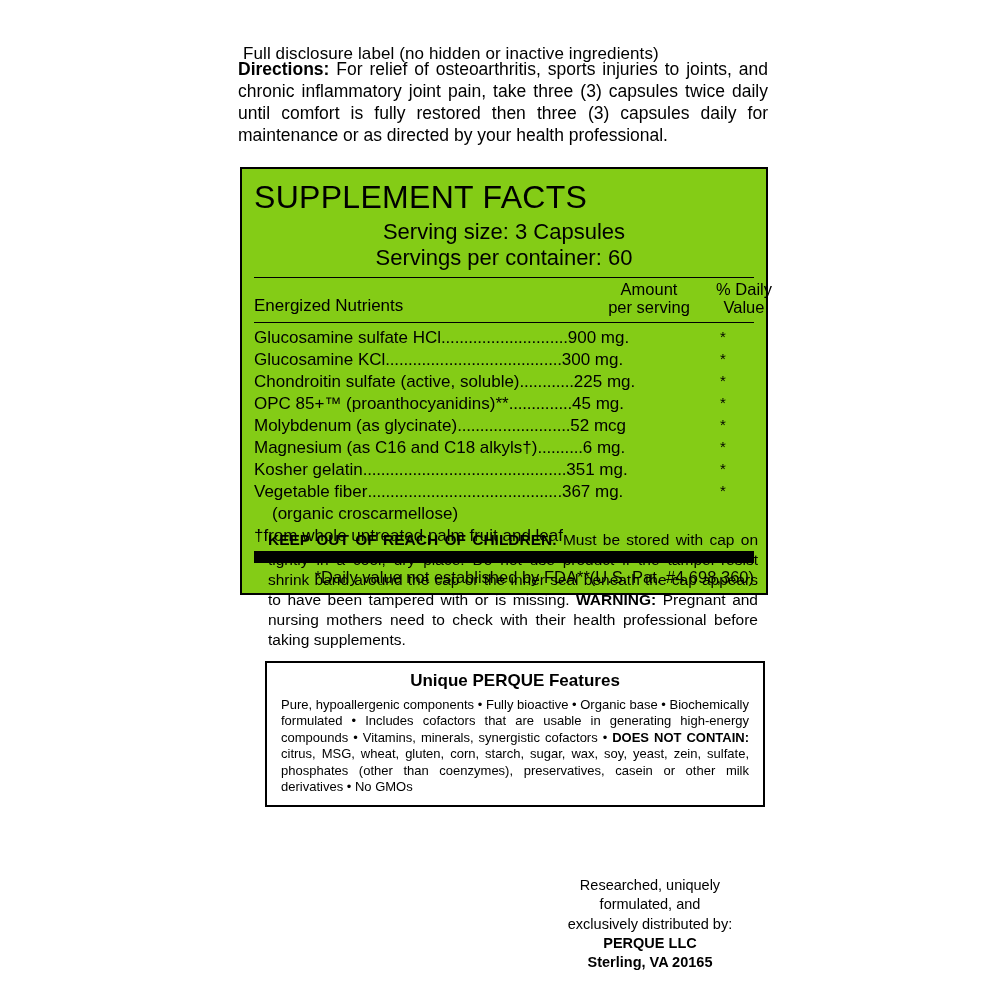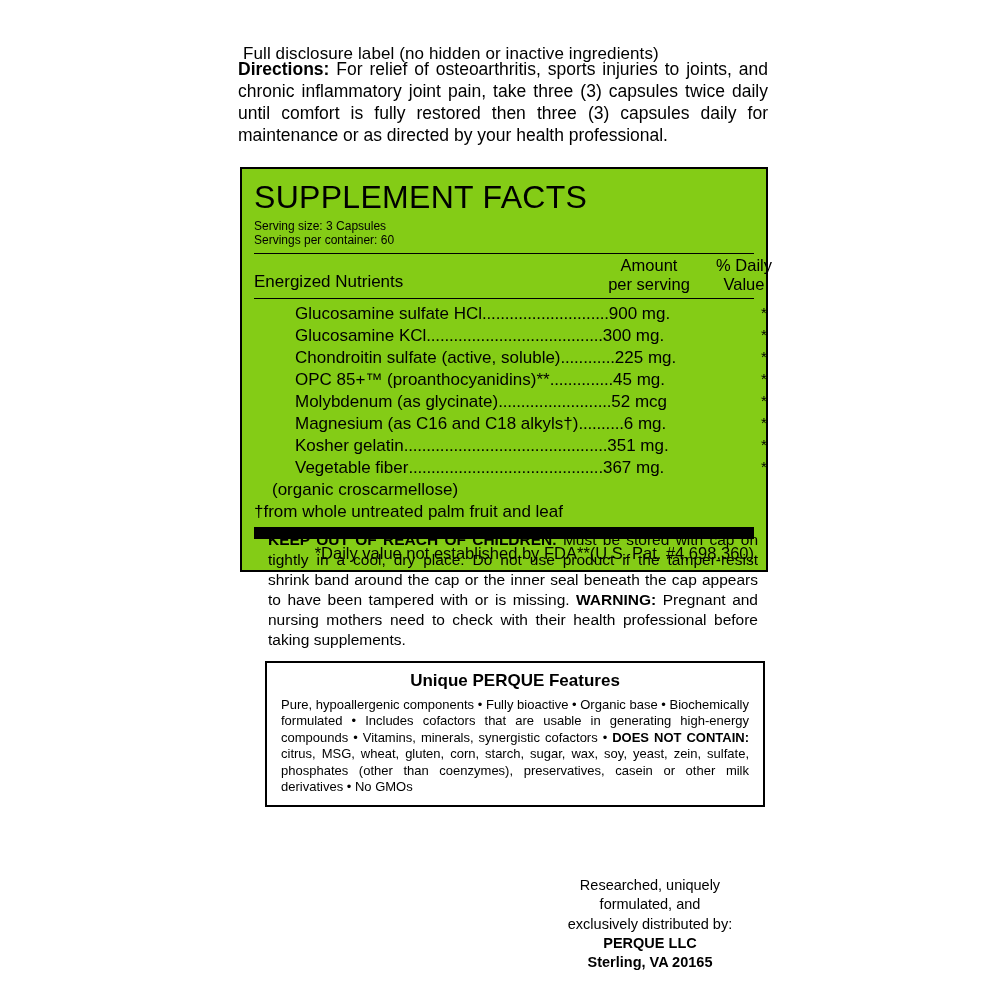--- a/index.html
+++ b/index.html
@@ -62,8 +62,9 @@
     margin: 4px 0 4px 0;
   }
   .sf-serving {
-    font-size: 12px;
+    font-size: 22px;
     line-height: 1.18;
+    text-align: center;
   }
   .sf-rule-thin {
     border-top: 1.6px solid #000;

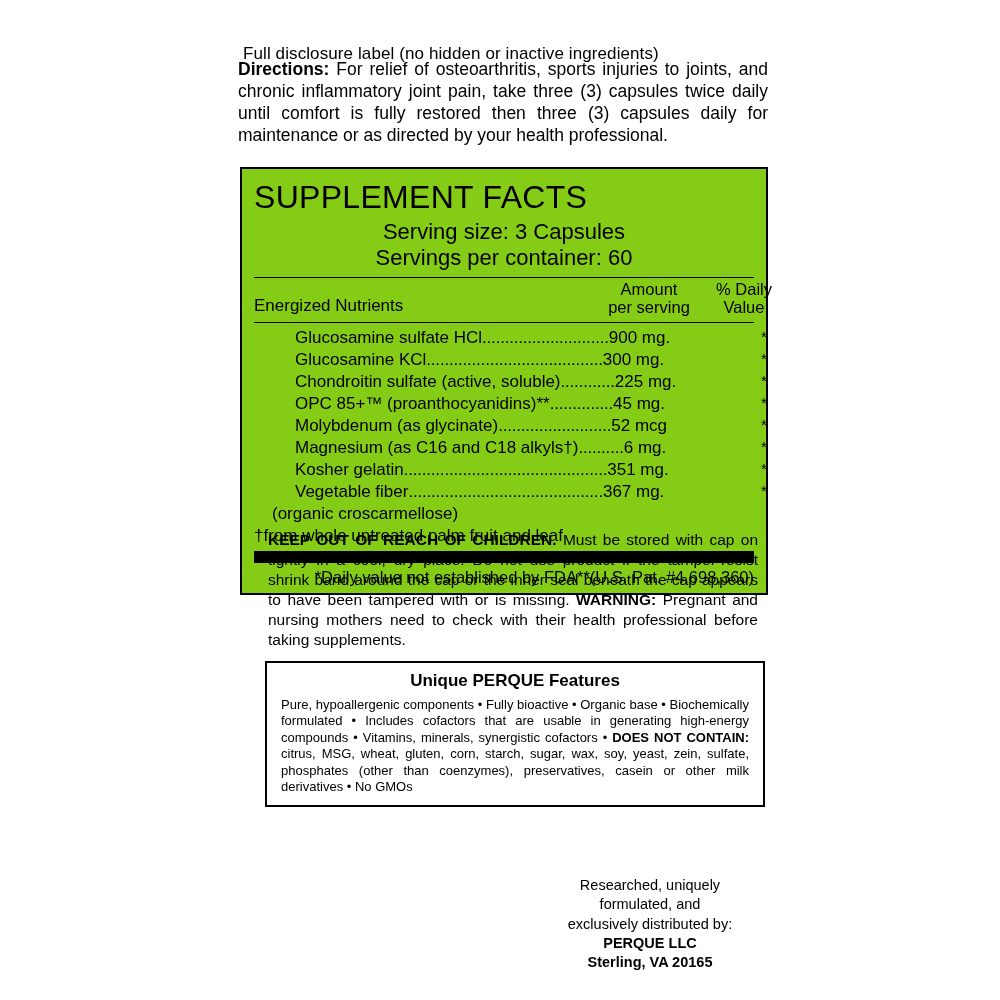--- a/index.html
+++ b/index.html
@@ -112,7 +112,6 @@
     position: relative;
     white-space: nowrap;
     height: 22px;
-    margin-left: 41px;
   }
   .row .dots {
     letter-spacing: -0.2px;

